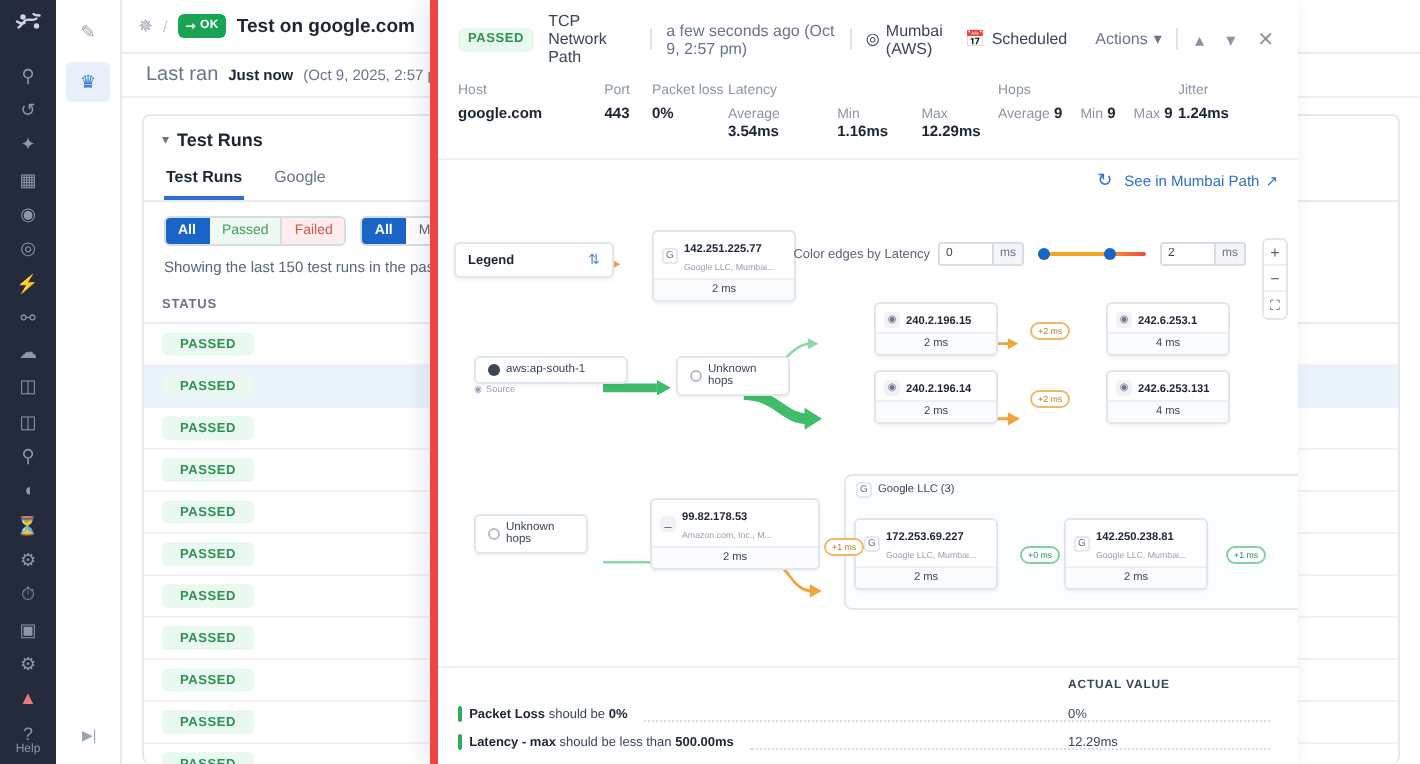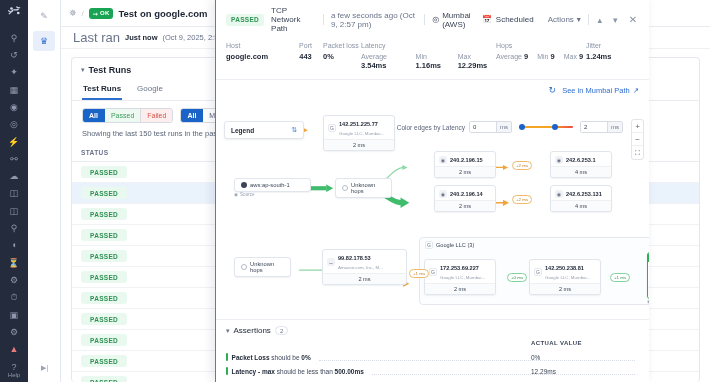--- a/index.html
+++ b/index.html
@@ -90,7 +90,7 @@
   
   #modal {
     position:absolute; left:215px; top:0; width:434px; height:382px;
-    background:#fff; border-left:1px solid #ef4444;
+    background:#fff; border-left:4px solid #ef4444;
     box-shadow:-3px 0 10px rgba(20,30,60,.10);
     display:flex; flex-direction:column; overflow:hidden;
   }

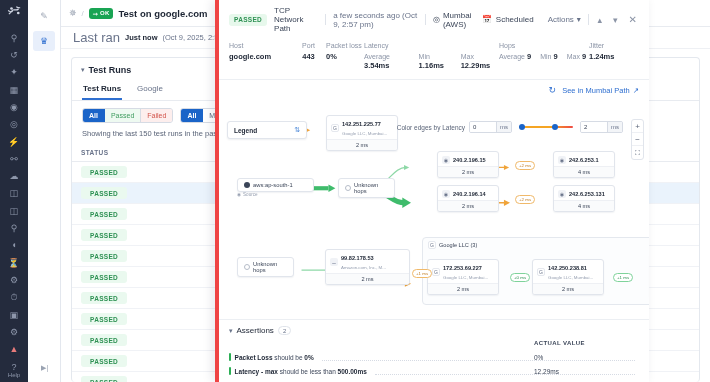--- a/index.html
+++ b/index.html
@@ -50,7 +50,7 @@
   .bg-title { font-size:9.5px; font-weight:bold; color:#1d2534; }
 
   .bg-subbar { height:22px; display:flex;align-items:center; gap:5px; padding:0 12px; border-bottom:1px solid #eef0f4; flex:0 0 22px; }
-  .lr-label { color:#69738a; font-size:13px; }
+  .lr-label { color:#69738a; font-size:10px; }
   .lr-val { color:#1d2534; font-size:7.5px; font-weight:bold; }
   .lr-val2 { color:#69738a; font-size:7.5px; }
 

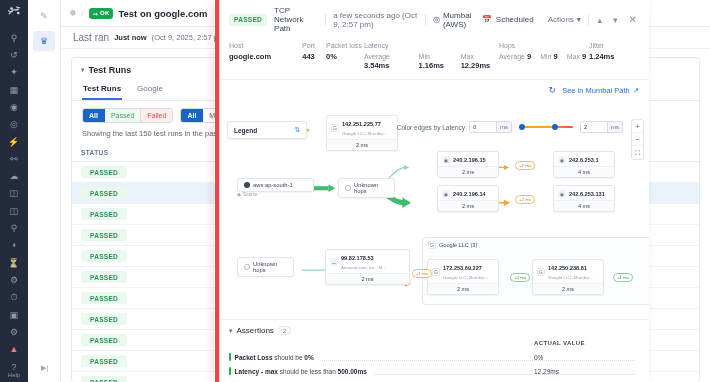--- a/index.html
+++ b/index.html
@@ -656,11 +656,6 @@
   </div>
 
   <div class="assert">
-    <div class="assert-hd">
-      <span class="chev">▾</span>
-      <span class="assert-t">Assertions</span>
-      <span class="count-pill">2</span>
-    </div>
     <div class="assert-rowhd">
       <span class="av-hd">ACTUAL VALUE</span>
     </div>

